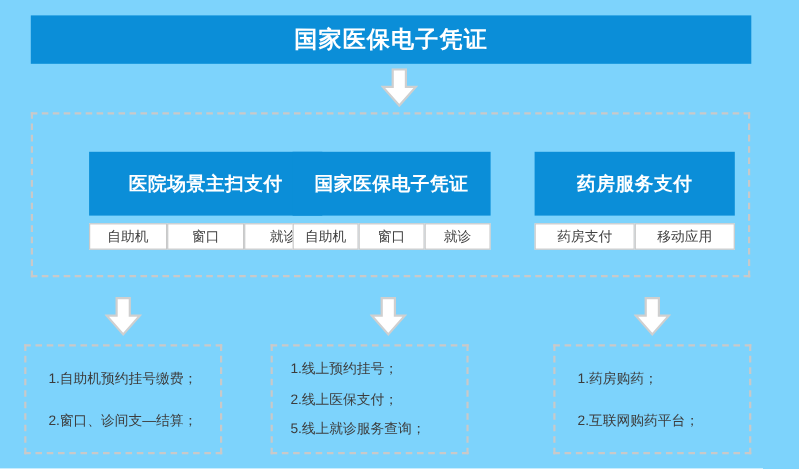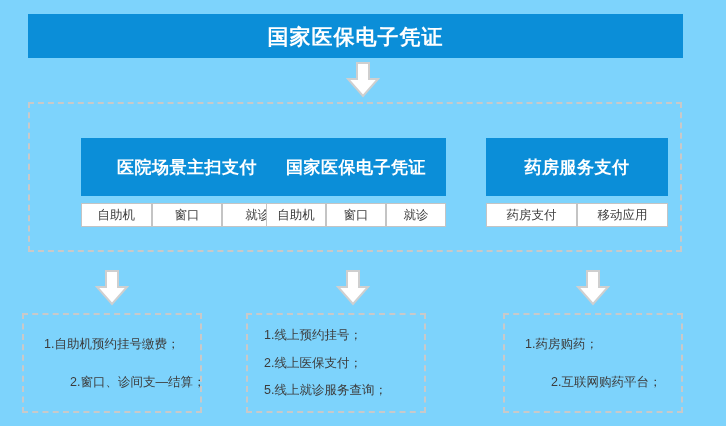--- a/index.html
+++ b/index.html
@@ -127,7 +127,7 @@
     line-height: 1;
     white-space: nowrap;
   }
-  .spaced .bb-line + .bb-line { margin-top: 26px; margin-left: 26px; }
+  .spaced .bb-line + .bb-line { margin-top: 26px; }
   .tight  .bb-line + .bb-line { margin-top: 15px; }
 </style>
 </head>

